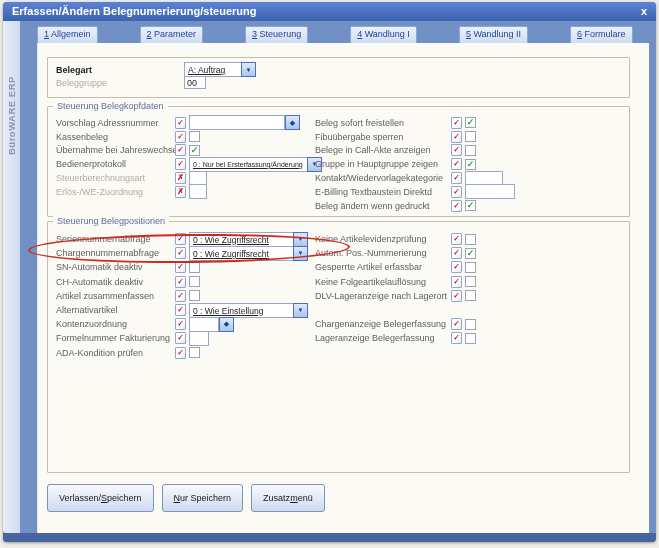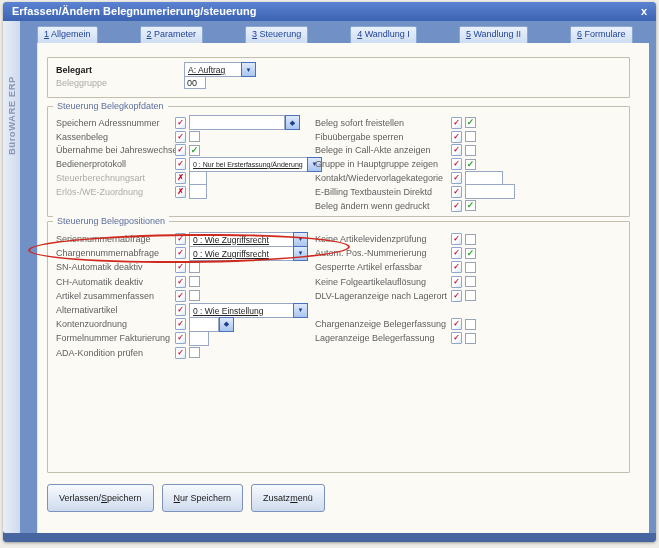--- a/index.html
+++ b/index.html
@@ -125,7 +125,7 @@
         <div class="grid">
           <div class="lcol">
             <div class="row">
-              <span class="lbl">Speichern Adressnummer</span>
+              <span class="lbl">Vorschlag Adressnummer</span>
               <span class="fico">
                   <i>✓</i>
                 </span>

